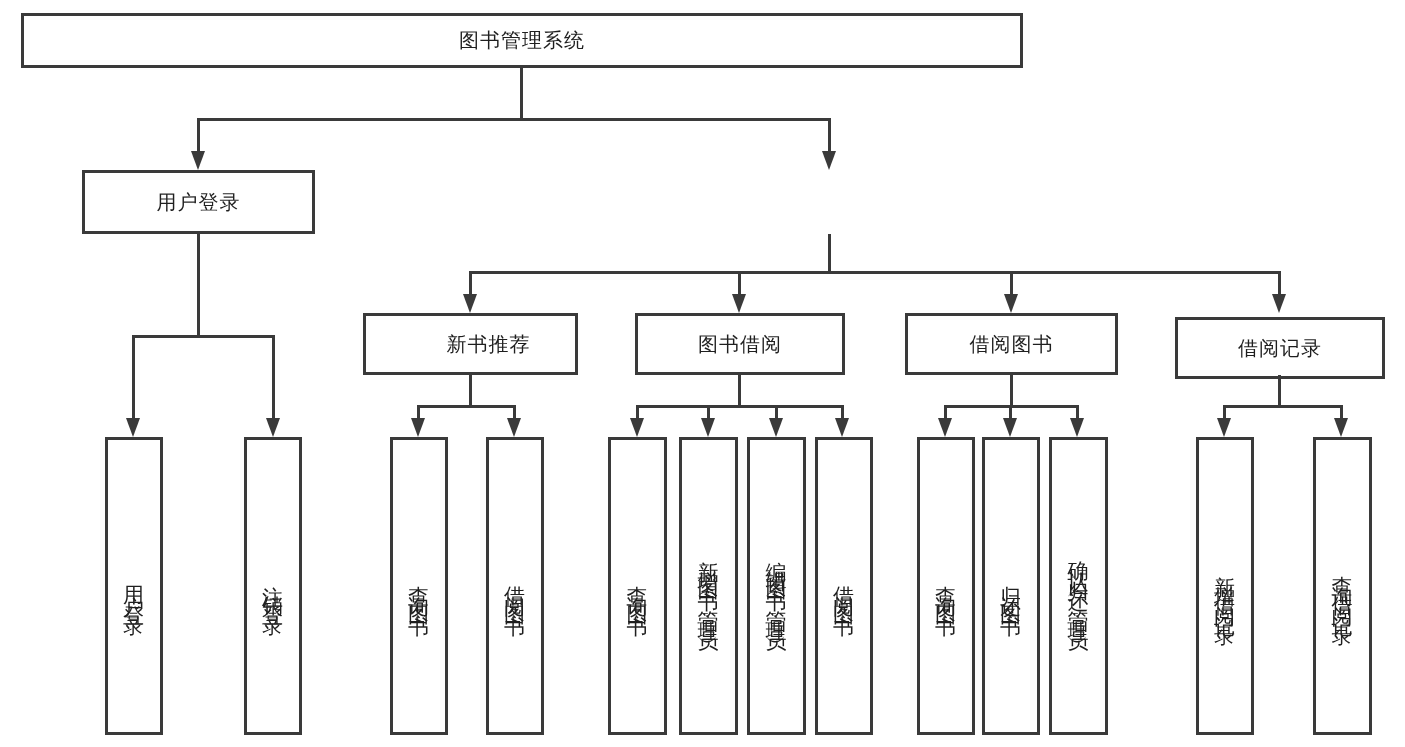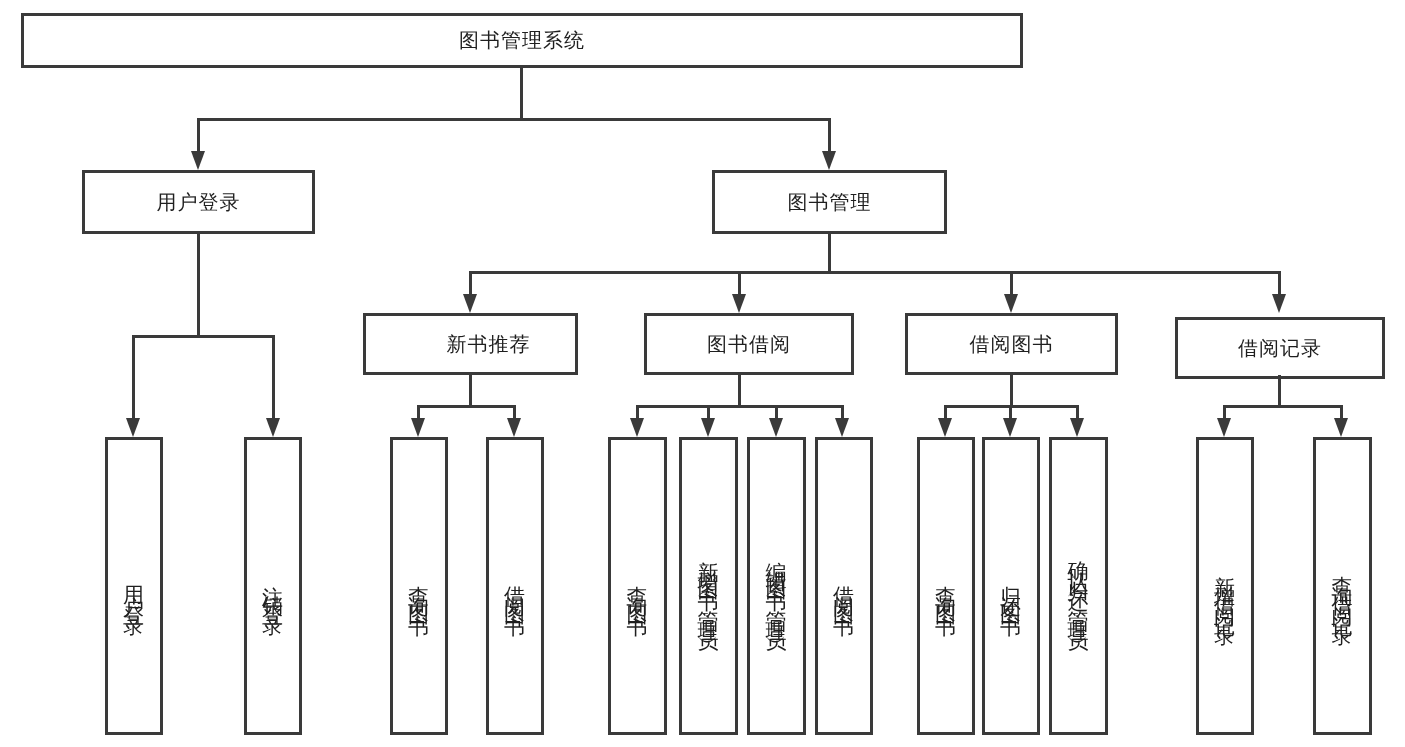--- a/index.html
+++ b/index.html
@@ -73,7 +73,6 @@
   <div class="arrow" style="left:822px; top:151px;"></div>
 
   <div class="box" style="left:82px; top:170px; width:233px; height:64px;">用户登录</div>
-  <div class="box" style="left:712px; top:170px; width:235px; height:64px;">图书管理</div>
 
   <div class="line" style="left:197px; top:234px; width:3px; height:103px;"></div>
   <div class="line" style="left:132px; top:335px; width:143px; height:3px;"></div>

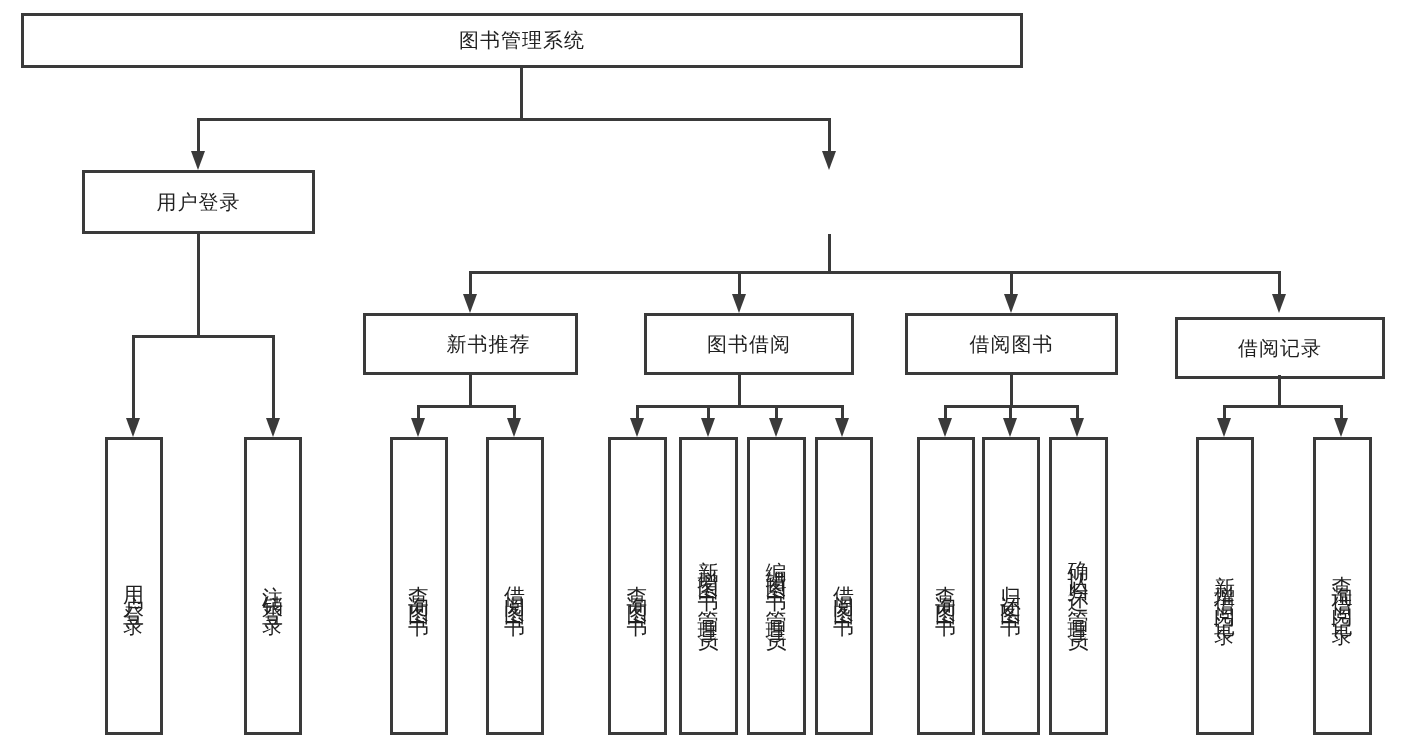--- a/index.html
+++ b/index.html
@@ -93,7 +93,7 @@
   <div class="arrow" style="left:1272px; top:294px;"></div>
 
   <div class="box" style="left:363px; top:313px; width:215px; height:62px;padding-left:36px;">新书推荐</div>
-  <div class="box" style="left:635px; top:313px; width:210px; height:62px;margin-left:9px;">图书借阅</div>
+  <div class="box" style="left:635px; top:313px; width:210px; height:62px;">图书借阅</div>
   <div class="box" style="left:905px; top:313px; width:213px; height:62px;">借阅图书</div>
   <div class="box" style="left:1175px; top:317px; width:210px; height:62px;">借阅记录</div>
 

